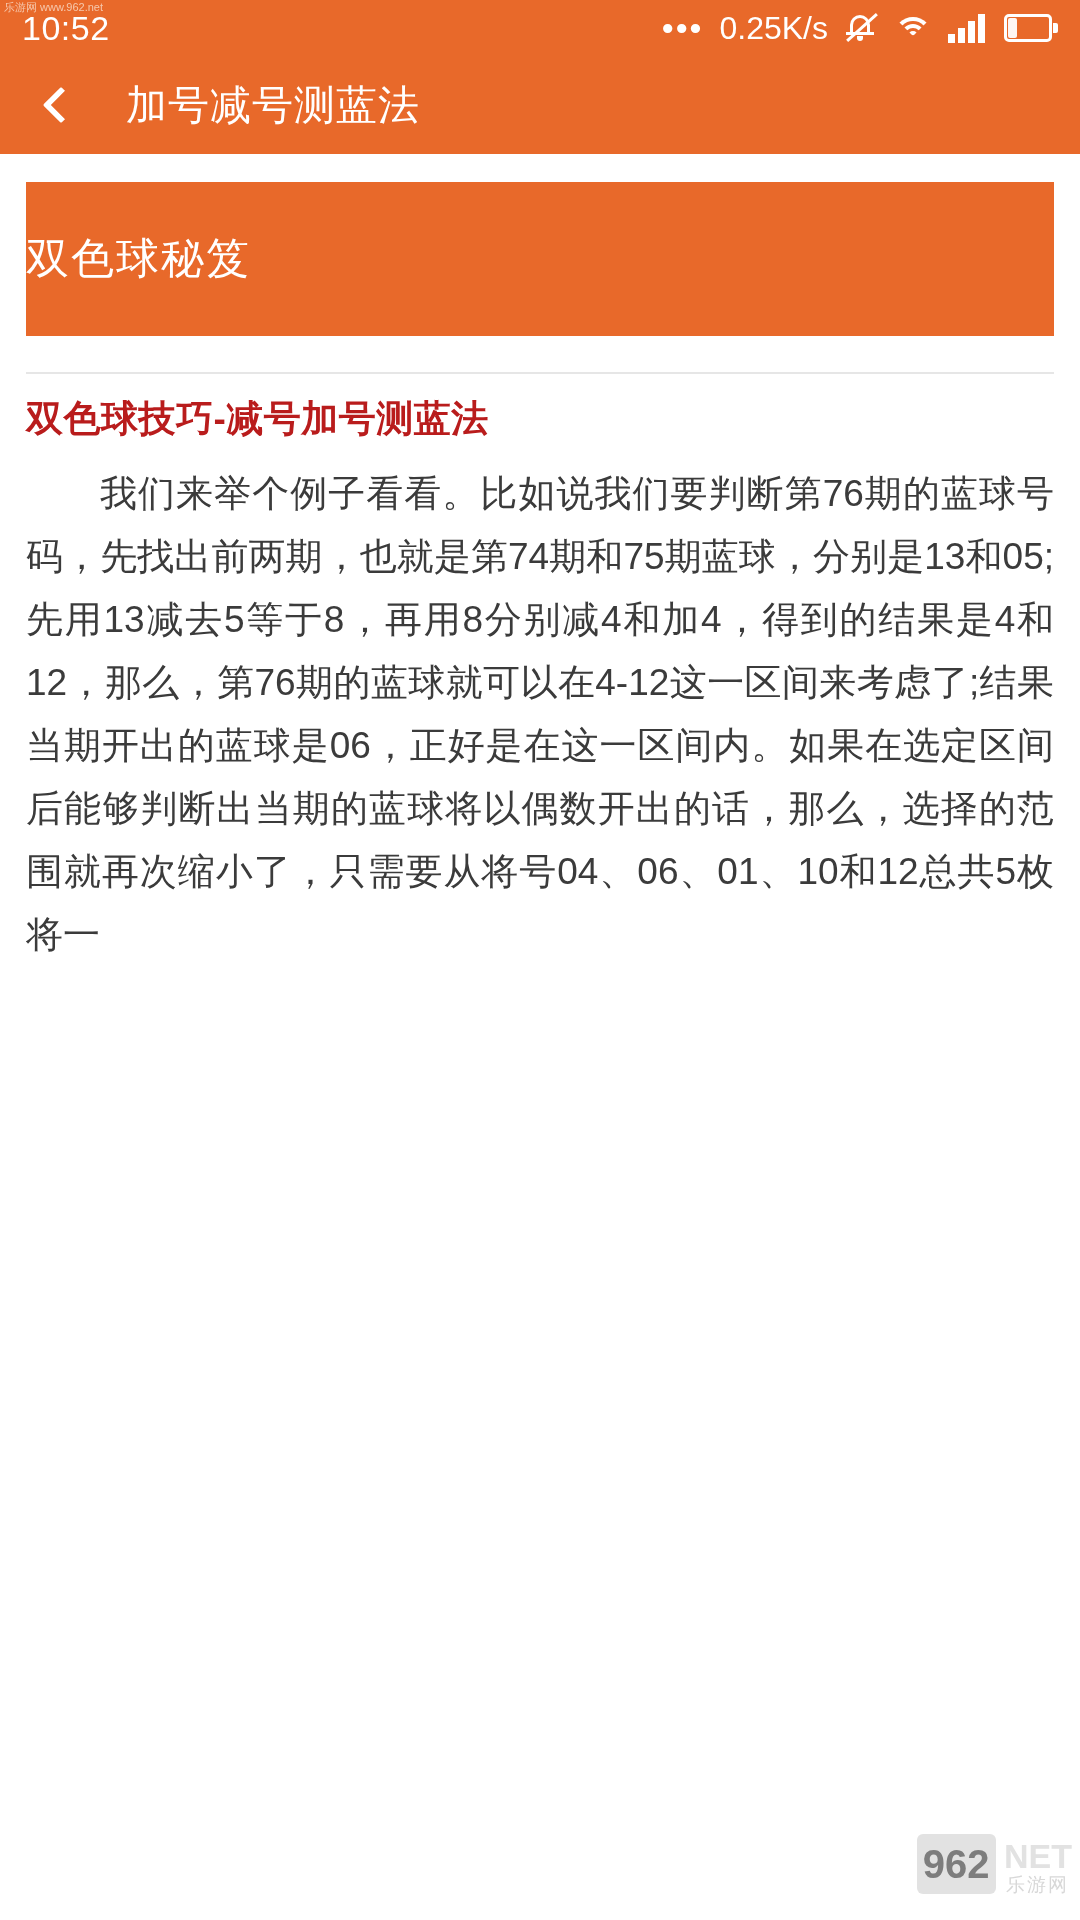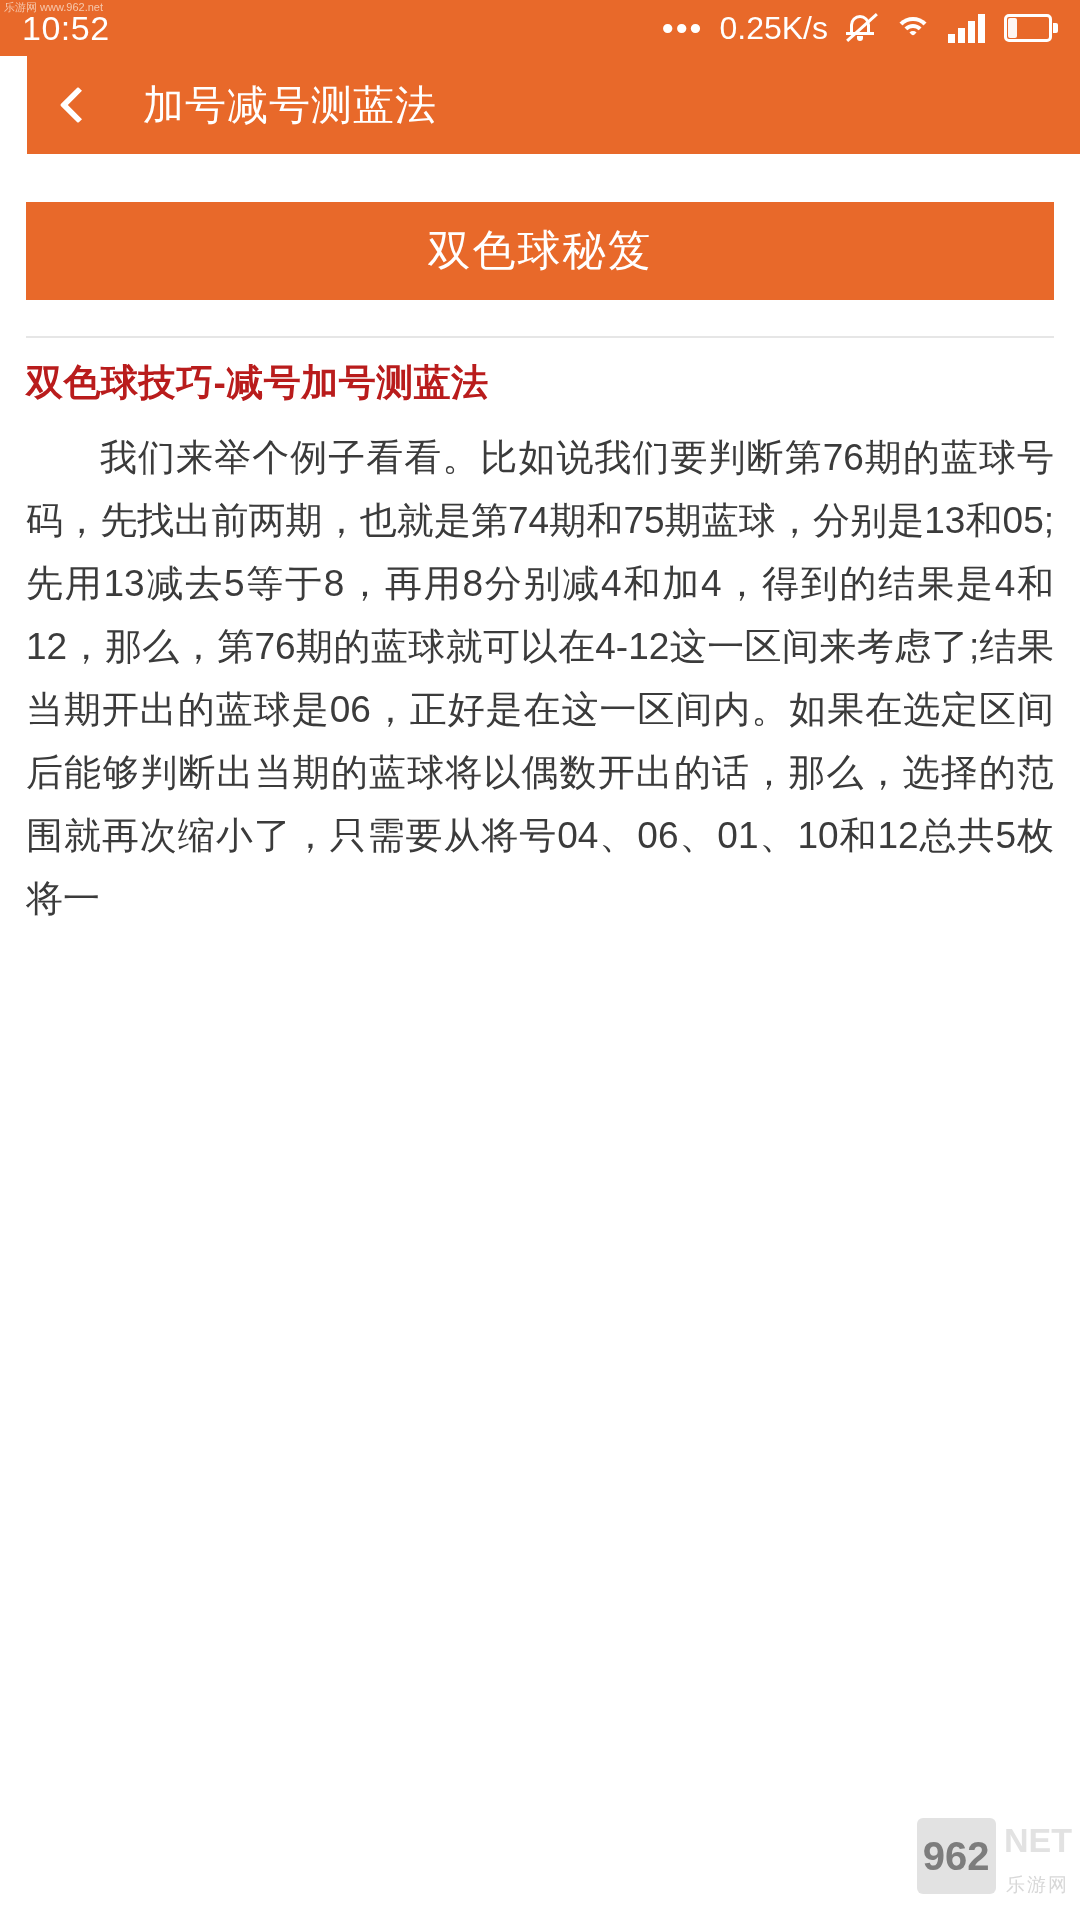--- a/index.html
+++ b/index.html
@@ -101,8 +101,7 @@
     background: #e8692a;
     display: flex;
     align-items: center;
-    padding-left: 20px;
-    margin-left: 27px;
+    padding-left: 30px;
   }
   .back-btn {
     width: 62px; height: 62px;

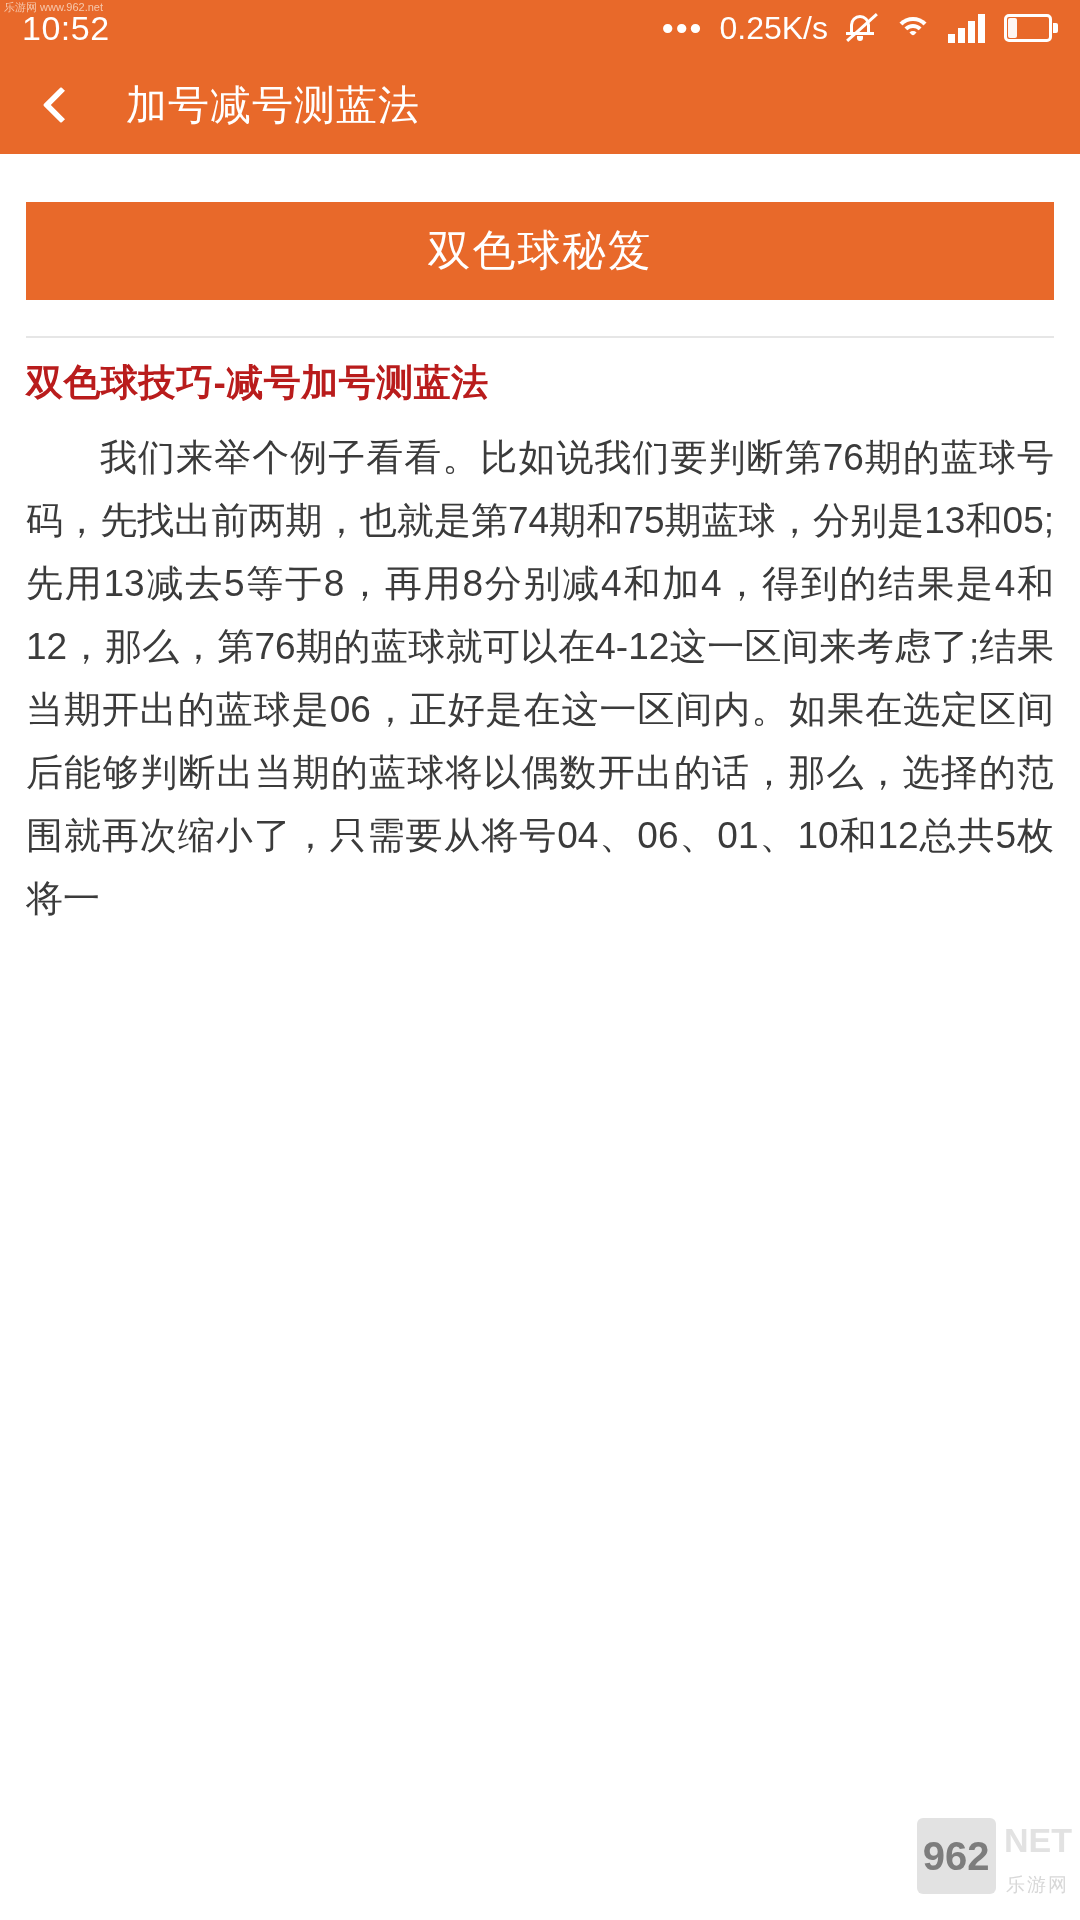--- a/index.html
+++ b/index.html
@@ -125,10 +125,10 @@
   .content { padding: 0 26px; }
 
   .banner {
-    margin-top: 48px;
-    height: 98px;
+    margin-top: 28px;
+    height: 154px;
     background: #e8692a;
-    display: flex; align-items: center; justify-content: center;
+    display: flex; align-items: center; 
     color: #ffffff;
     font-size: 43px;
     letter-spacing: 2px;

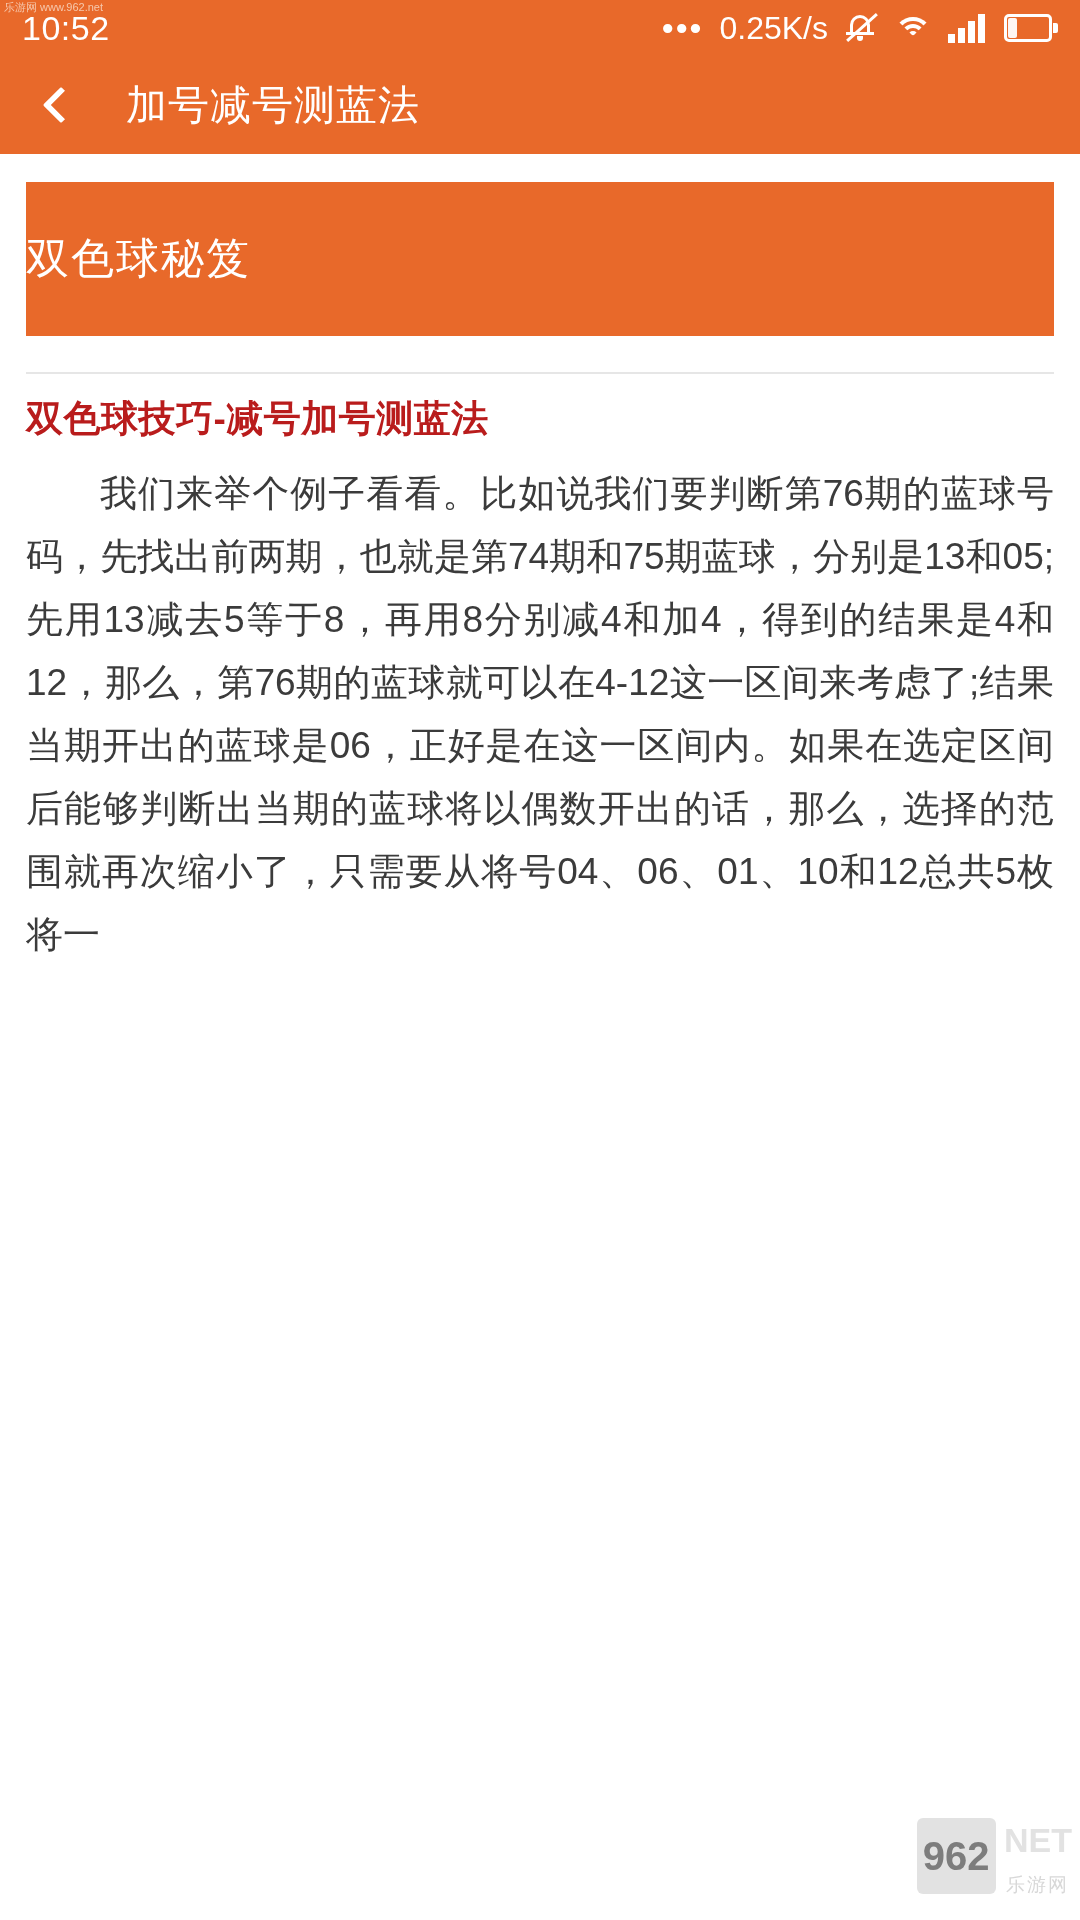--- a/index.html
+++ b/index.html
@@ -171,7 +171,7 @@
     display: inline-block;
     background: #e2e2e2; color: #7d7d7d;
     font-size: 40px; font-weight: bold;
-    padding: 16px 6px; border-radius: 6px;
+    padding: 8px 6px; border-radius: 6px;
     line-height: 44px;
   }
   .wm-net {

